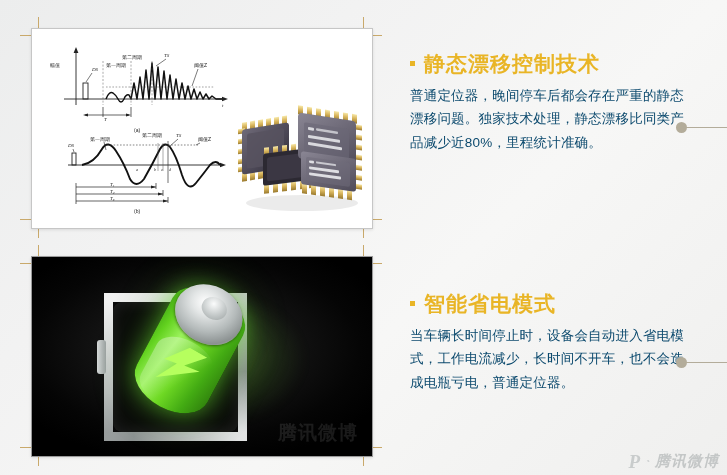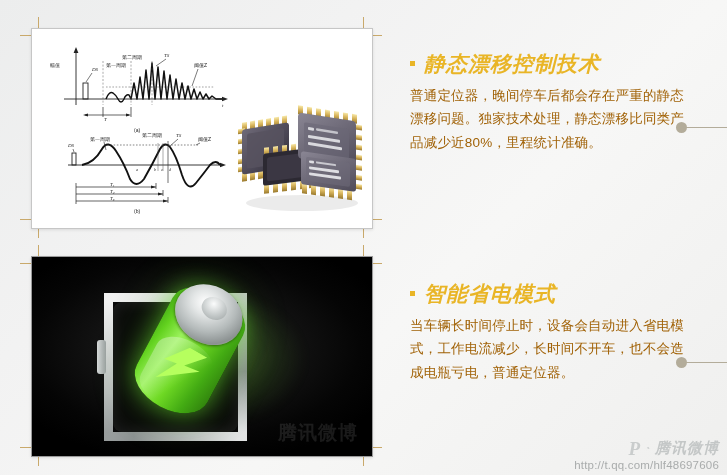--- a/index.html
+++ b/index.html
@@ -92,7 +92,7 @@
   #text-power{left:410px;top:282px;}
   .heading{
     font-size:21px;font-weight:bold;color:#e9b526;letter-spacing:1px;
-    margin:0 0 9px 0;line-height:1.1;white-space:nowrap;font-style:italic;
+    margin:0 0 9px 0;line-height:1.1;white-space:nowrap;
   }
   .heading .bullet{
     display:inline-block;width:5px;height:5px;background:#e9b526;

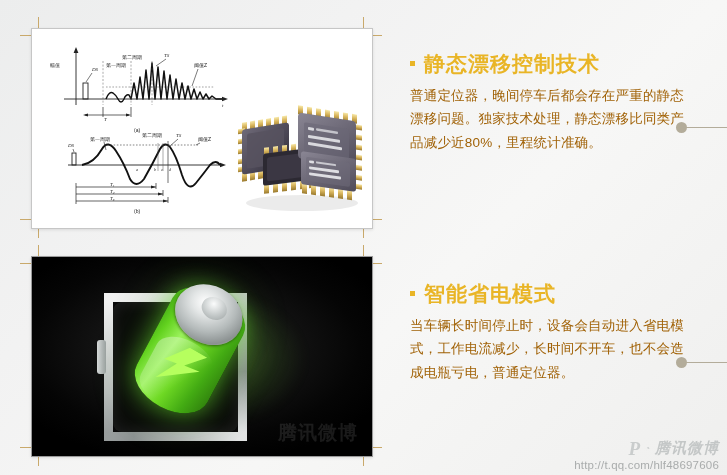--- a/index.html
+++ b/index.html
@@ -99,7 +99,7 @@
     vertical-align:middle;margin:0 9px 4px 0;
   }
   .body{
-    font-size:13.5px;color:#a16207;line-height:1.72;margin:0;
+    font-size:13.5px;color:#0c4a6e;line-height:1.72;margin:0;
     width:275px;letter-spacing:.2px;
   }
 

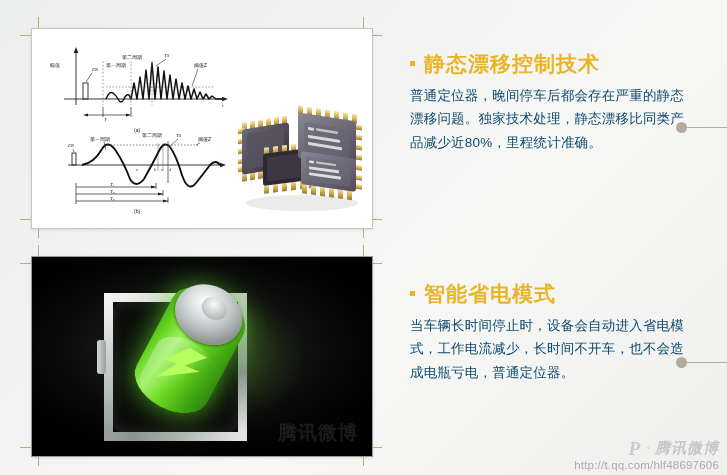--- a/index.html
+++ b/index.html
@@ -89,7 +89,7 @@
   
   .textblock{position:absolute;width:290px;}
   #text-drift{left:410px;top:52px;}
-  #text-power{left:410px;top:282px;}
+  #text-power{left:410px;top:292px;}
   .heading{
     font-size:21px;font-weight:bold;color:#e9b526;letter-spacing:1px;
     margin:0 0 9px 0;line-height:1.1;white-space:nowrap;

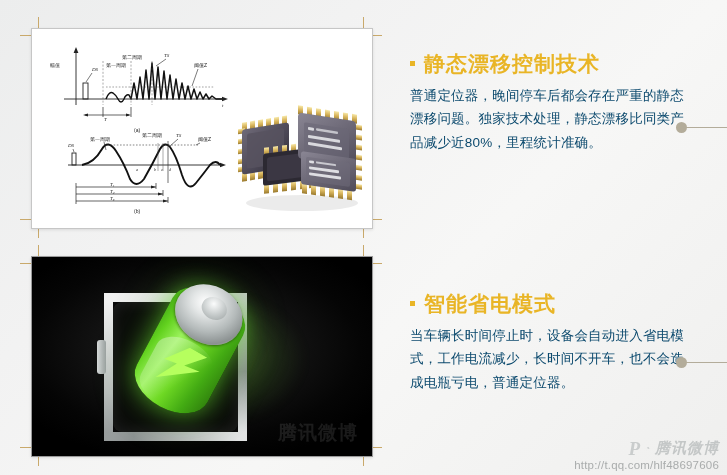--- a/index.html
+++ b/index.html
@@ -404,7 +404,6 @@
       <span class="wm-sup">◔</span>
       <span class="wm-name">腾讯微博</span>
     </div>
-    <div class="wm-url">http://t.qq.com/hlf48697606</div>
   </div>
 
 </div>

